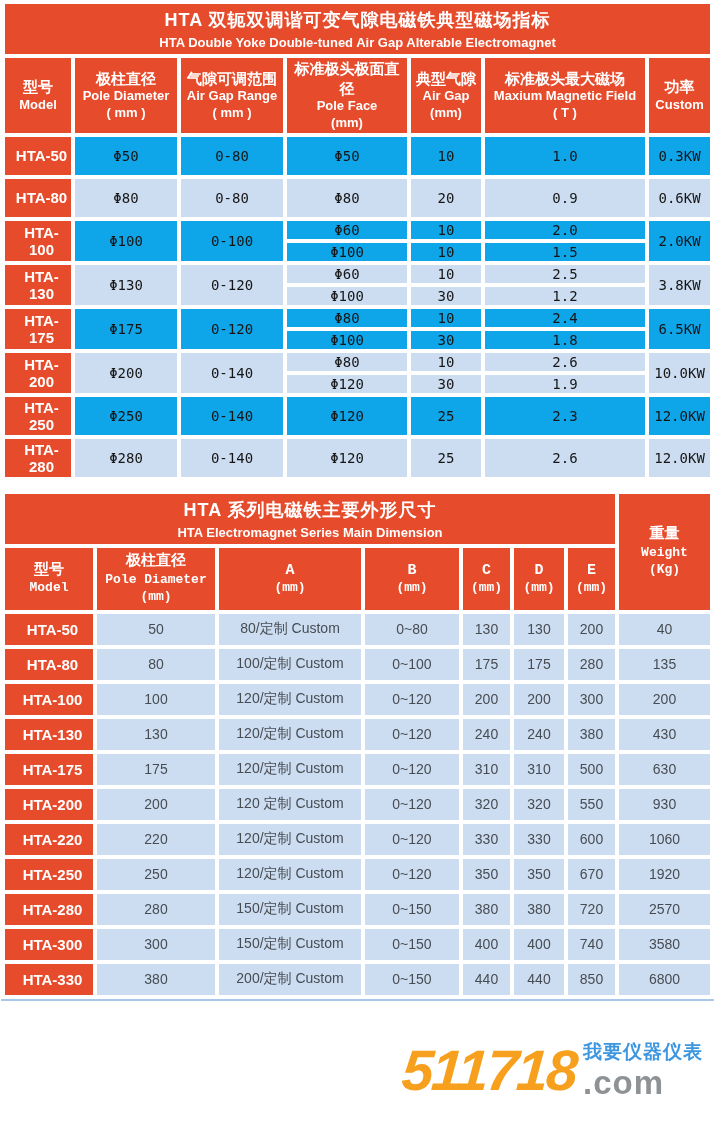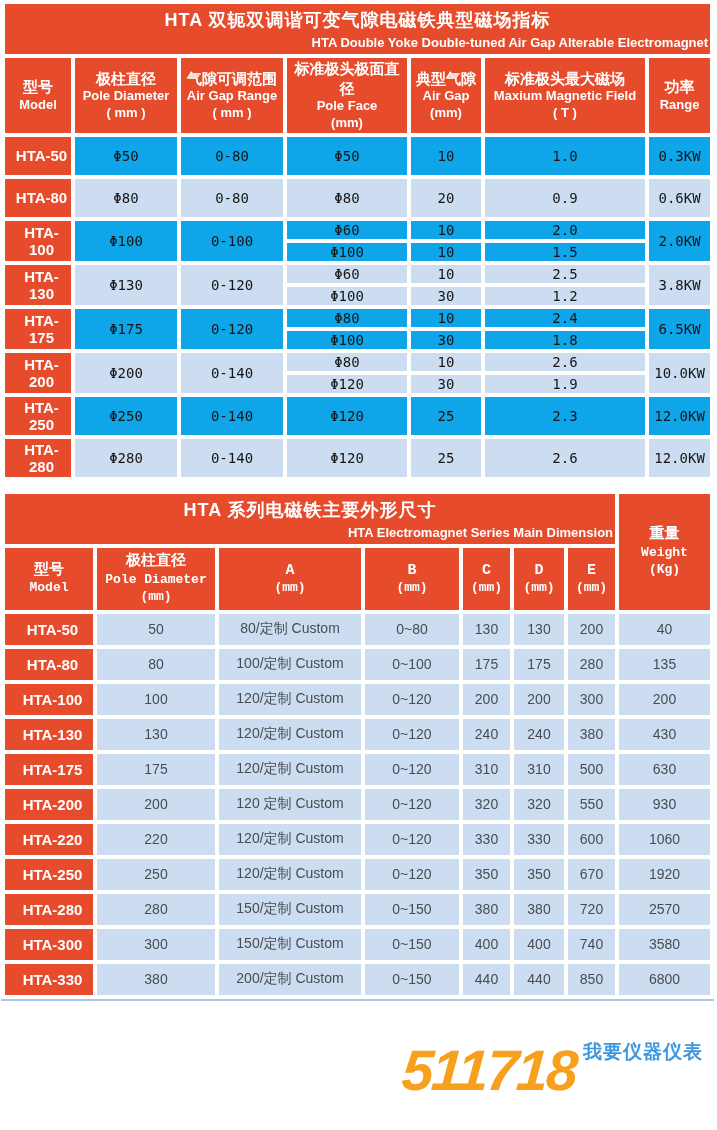--- a/index.html
+++ b/index.html
@@ -31,7 +31,7 @@
     vertical-align:middle; height:50px; padding:2px;
   }
   .title-cn { font-size:18px; font-weight:bold; letter-spacing:1px; }
-  .title-en { font-size:13px; font-weight:bold; margin-top:3px;text-align:right; }
+  .title-en { font-size:13px; font-weight:bold; margin-top:3px; }
 
   th.col-h {
     background:var(--red); color:#fff; font-weight:bold;

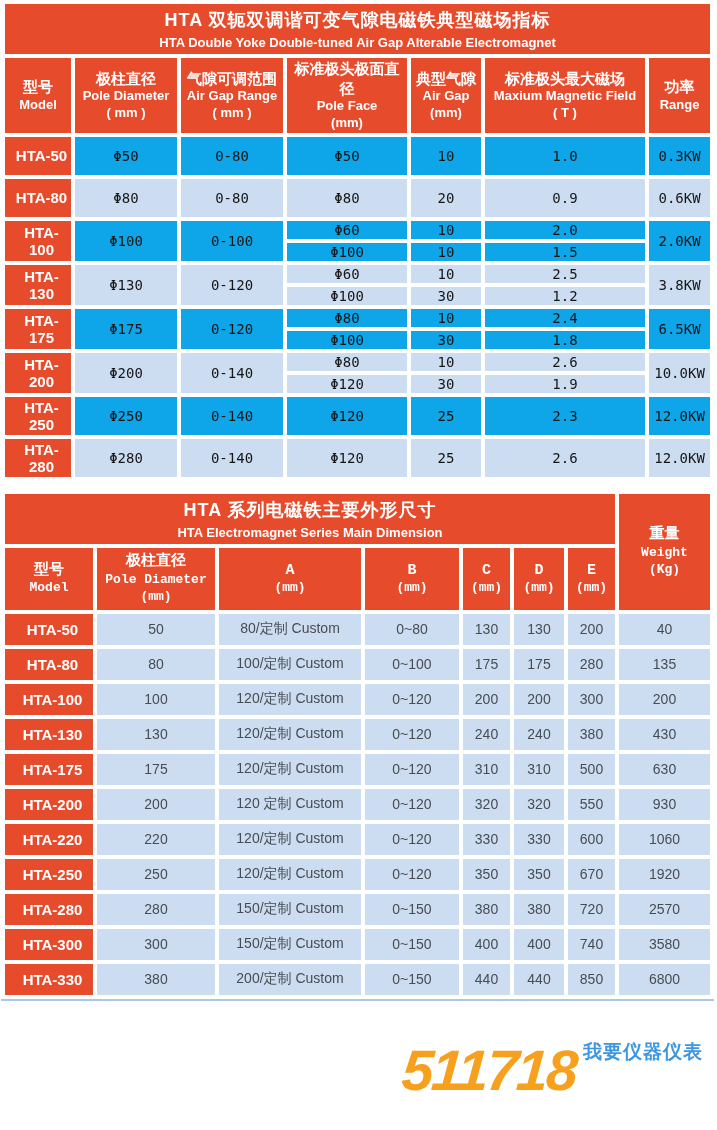--- a/index.html
+++ b/index.html
@@ -133,7 +133,7 @@
       </th>
       <th class="col-h">
         <div class="h-cn">功率</div>
-        <div class="h-en">Range</div>
+        <div class="h-en">Custom</div>
       </th>
     </tr>
   </thead>

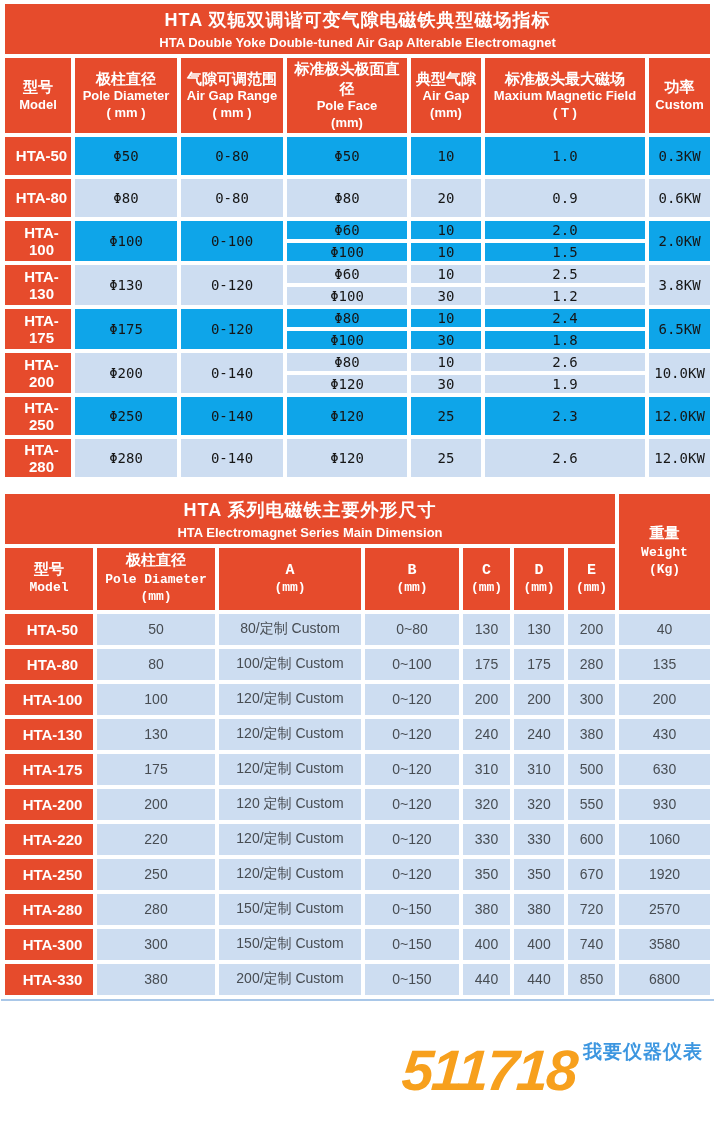--- a/index.html
+++ b/index.html
@@ -406,6 +406,7 @@
   <span class="logo-num">511718</span>
   <span class="logo-right">
     <span class="logo-cn">我要仪器仪表</span>
+    <span class="logo-com">.com</span>
   </span>
 </div>
 

